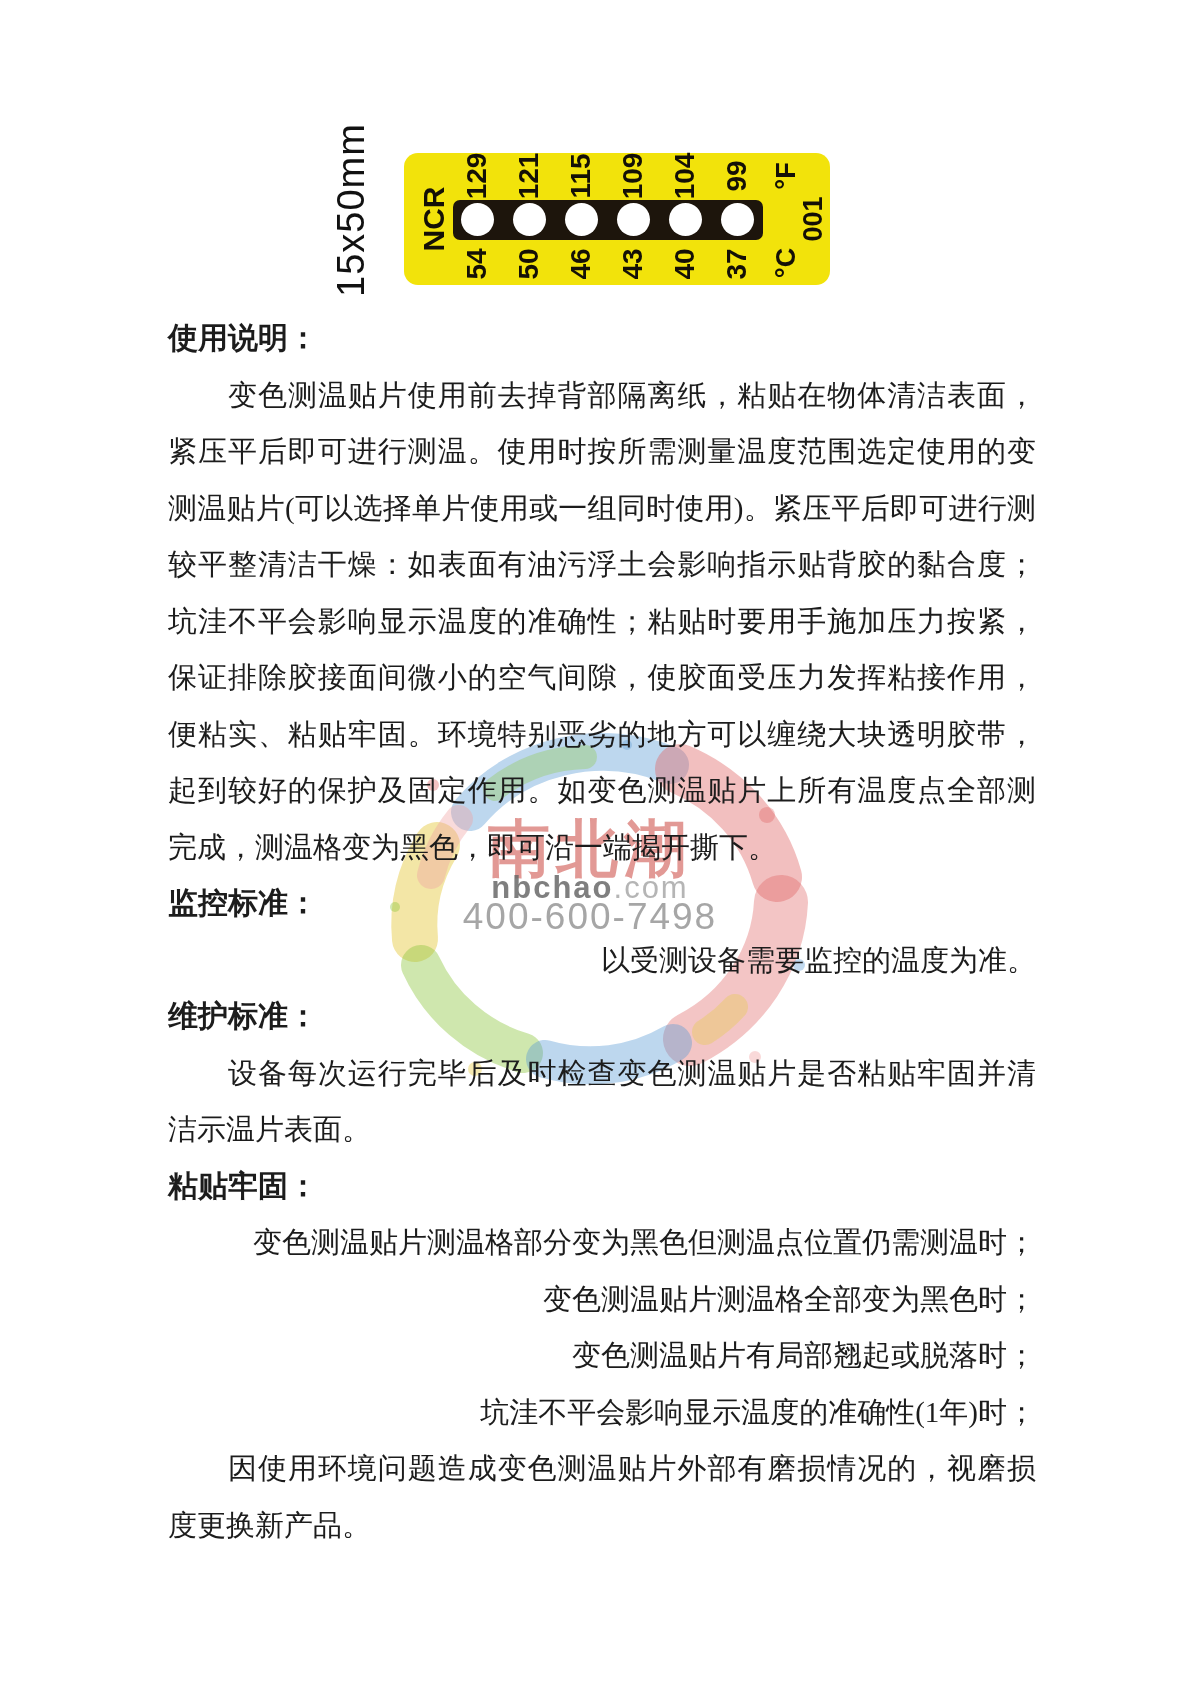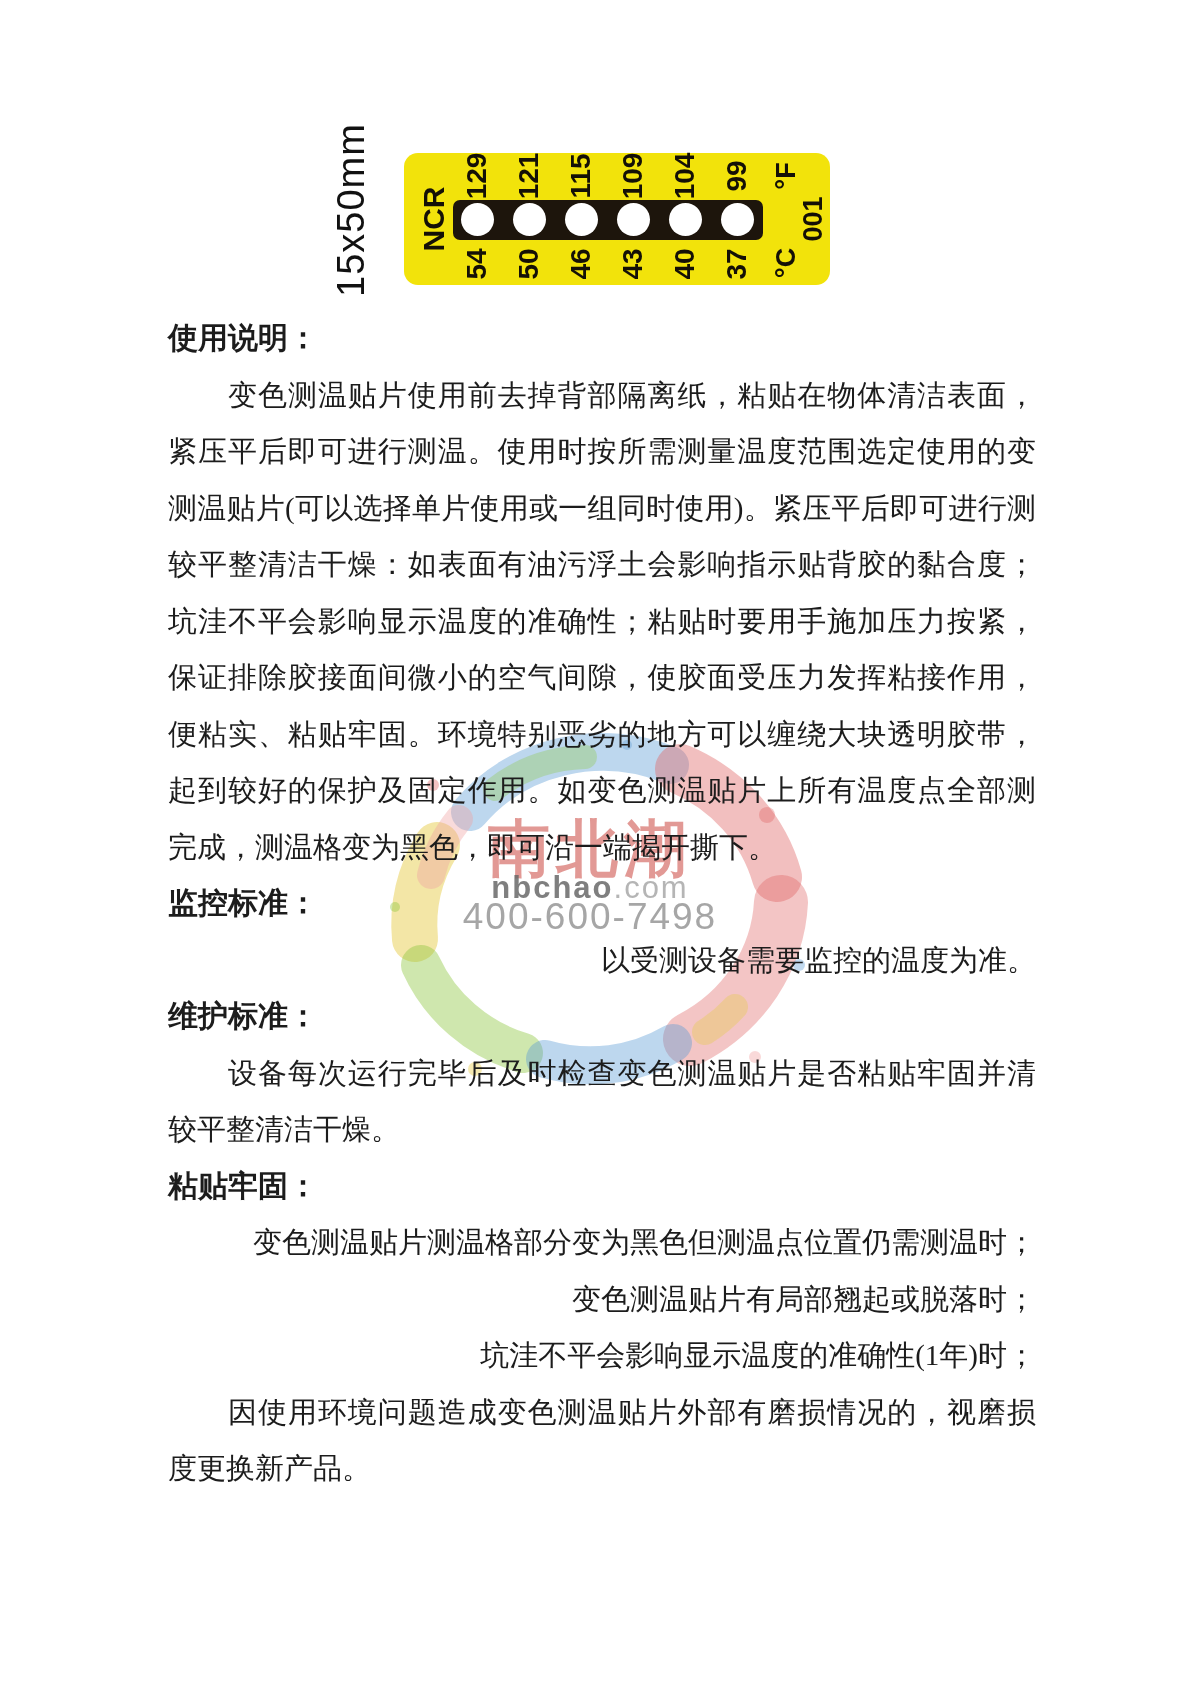--- a/index.html
+++ b/index.html
@@ -181,7 +181,7 @@
       <div class="line body indent">以受测设备需要监控的温度为准。</div>
       <div class="line heading">维护标准：</div>
       <div class="line body indent fill">设备每次运行完毕后及时检查变色测温贴片是否粘贴牢固并清</div>
-      <div class="line body">较平整清洁干燥。</div>
+      <div class="line body">洁示温片表面。</div>
       <div class="line heading">粘贴牢固：</div>
       <div class="line body indent">变色测温贴片测温格部分变为黑色但测温点位置仍需测温时；</div>
       <div class="line body indent">变色测温贴片有局部翘起或脱落时；</div>

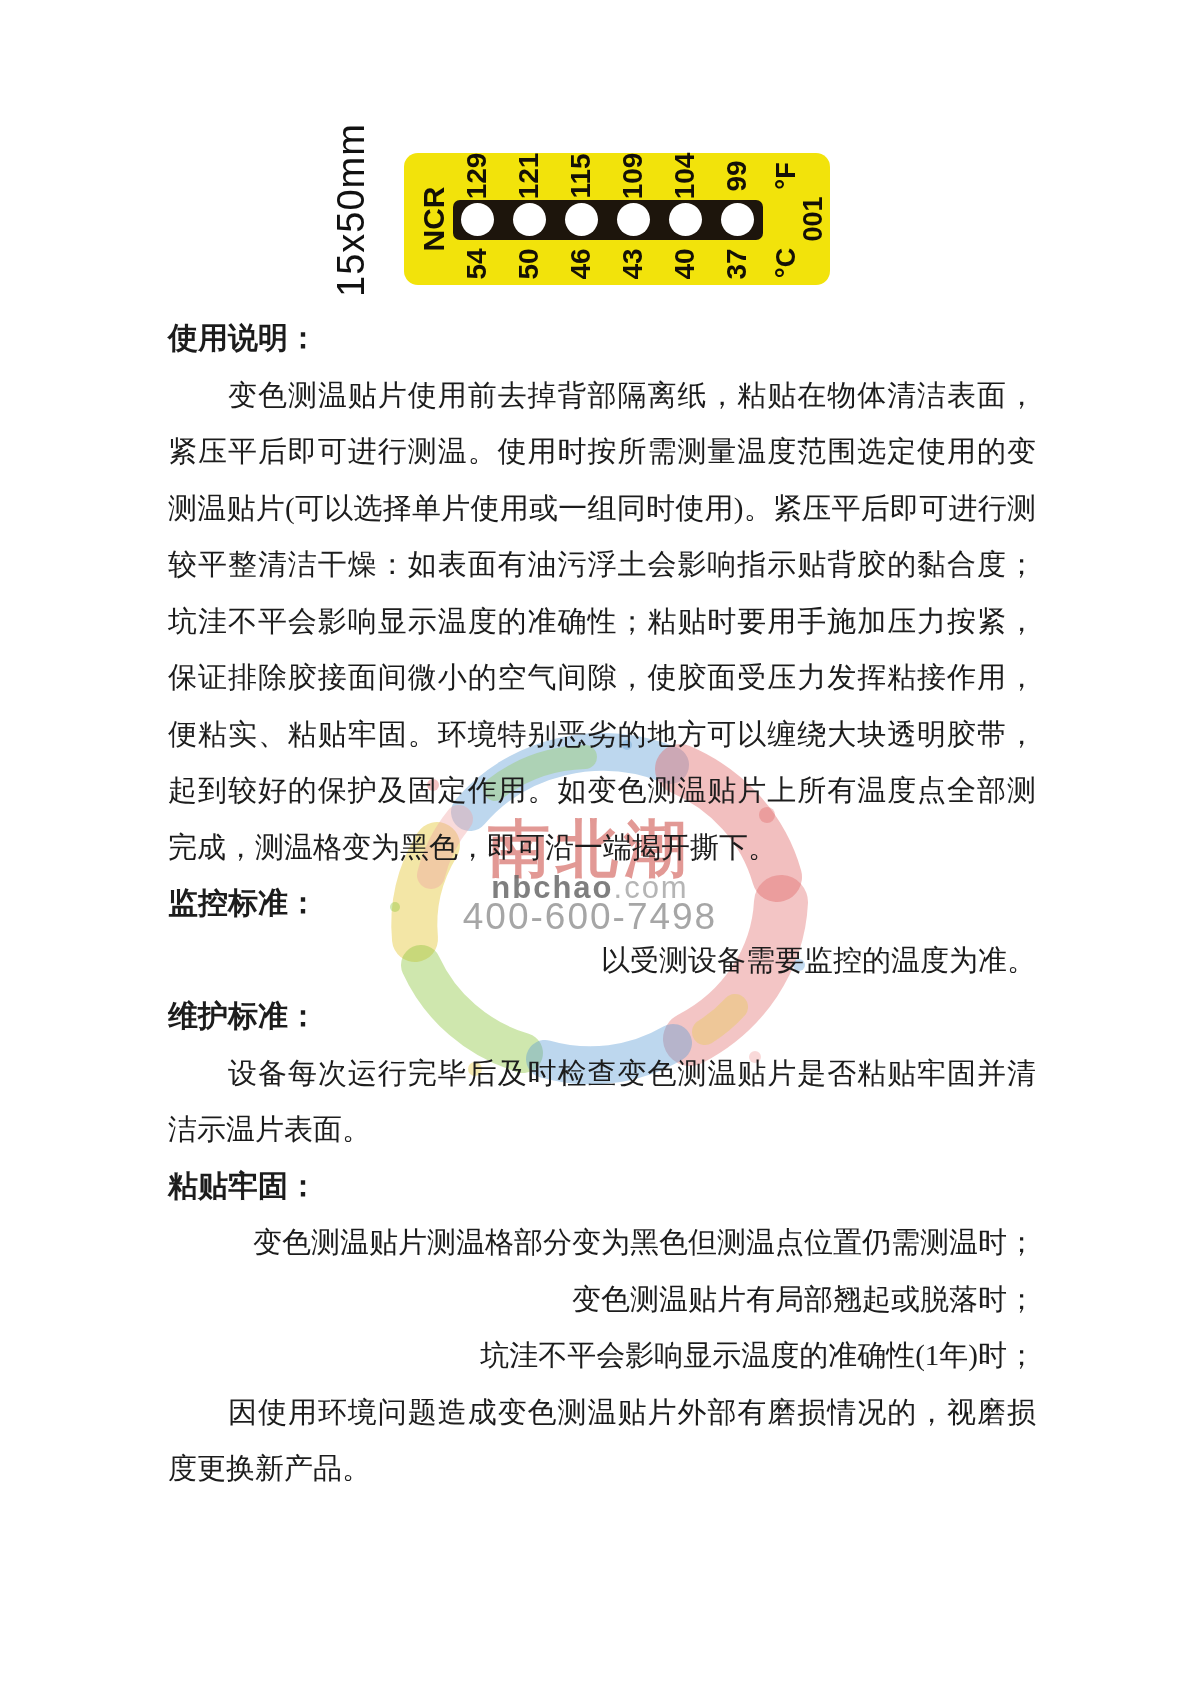--- a/index.html
+++ b/index.html
@@ -184,6 +184,7 @@
       <div class="line body">洁示温片表面。</div>
       <div class="line heading">粘贴牢固：</div>
       <div class="line body indent">变色测温贴片测温格部分变为黑色但测温点位置仍需测温时；</div>
+      <div class="line body indent">变色测温贴片测温格全部变为黑色时；</div>
       <div class="line body indent">变色测温贴片有局部翘起或脱落时；</div>
       <div class="line body indent">坑洼不平会影响显示温度的准确性(1年)时；</div>
       <div class="line body indent fill">因使用环境问题造成变色测温贴片外部有磨损情况的，视磨损程</div>

